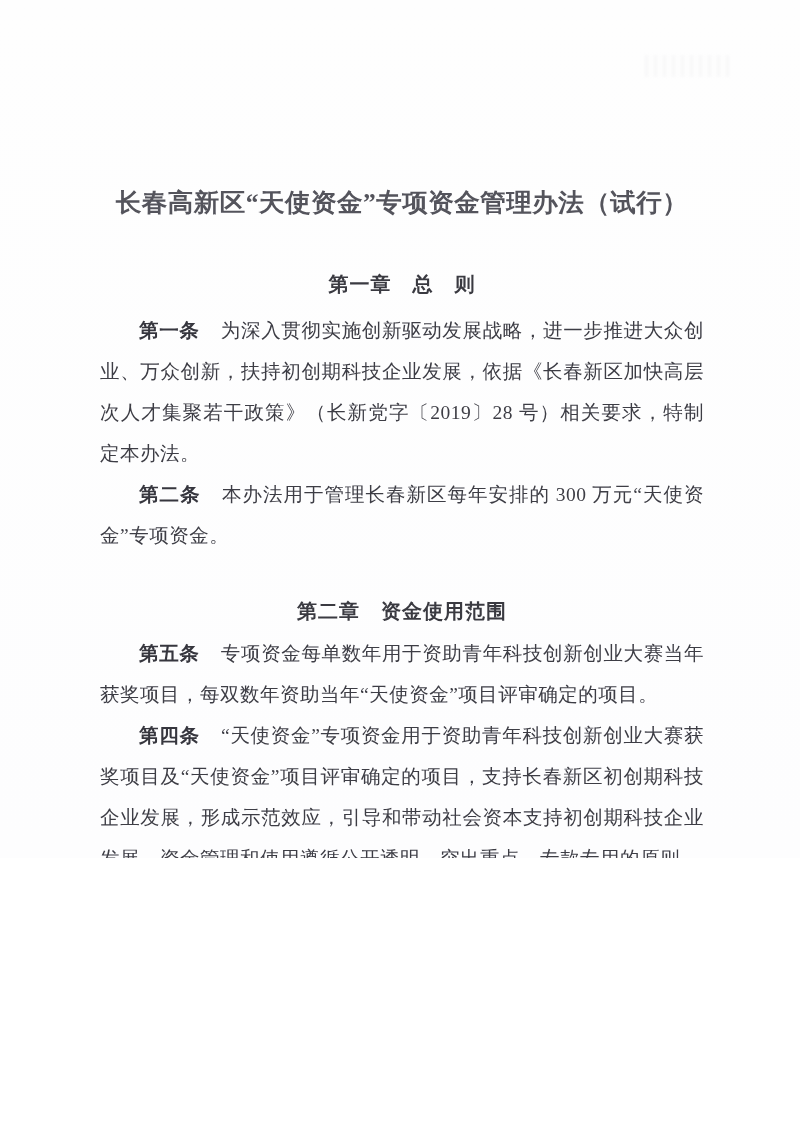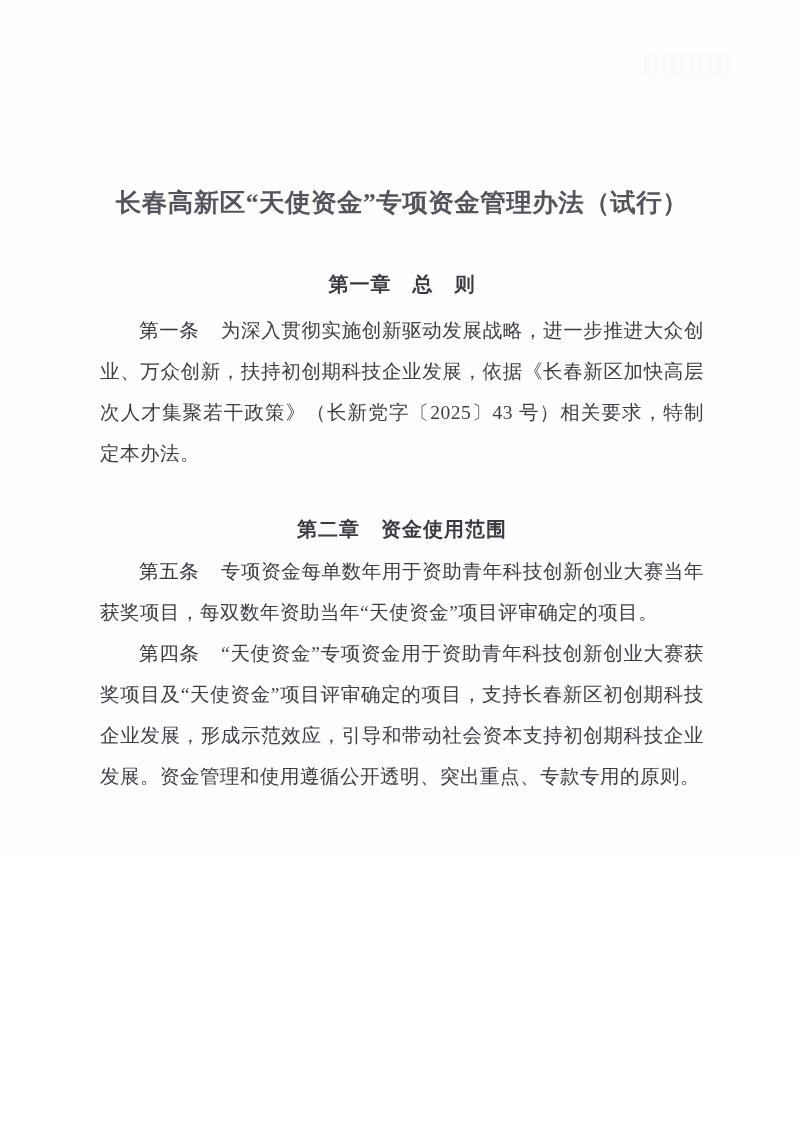--- a/index.html
+++ b/index.html
@@ -71,7 +71,7 @@
     color: #3d3d45;
   }
   .art-label {
-    font-weight: normal;
+    font-weight: bold;
     color: #36363e;
     margin-right: 1.1em;
     margin-top: 44px;

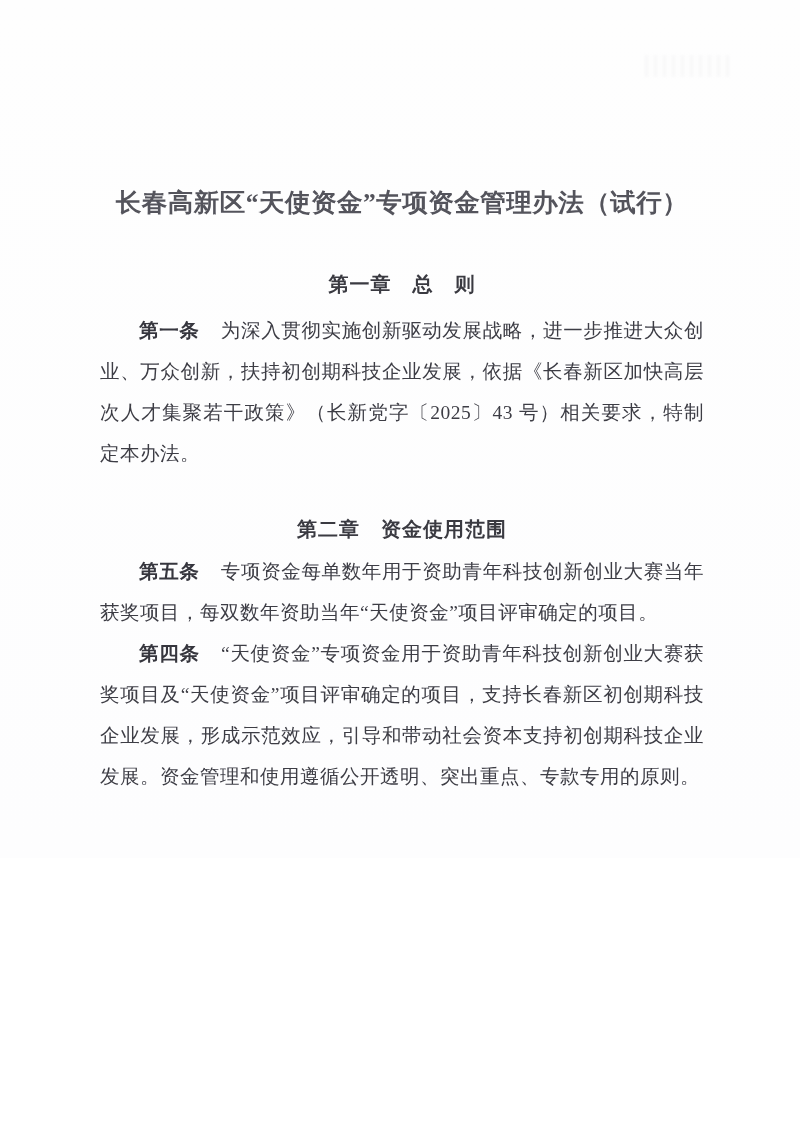--- a/index.html
+++ b/index.html
@@ -120,7 +120,7 @@
 
   <h2 class="chapter-heading first">第一章　总　则</h2>
 
-  <p class="para"><span class="art-label">第一条</span><span>为深入贯彻实施创新驱动发展战略，进一步推进大众创业、万众创新，扶持初创期科技企业发展，依据《长春新区加快高层次人才集聚若干政策》（长新党字〔2025〕43 号）相关要求，特制定本办法。</span></p>
+  <p class="para"><span class="art-label">第一条</span><span>为深入贯彻实施创新驱动发展战略，进一步推进大众创业、万众创新，扶持初创期科技企业发展，依据《长春新区加快高层次人才集聚若干政策》（长新党字〔2019〕28 号）相关要求，特制定本办法。</span></p>
 
 
 

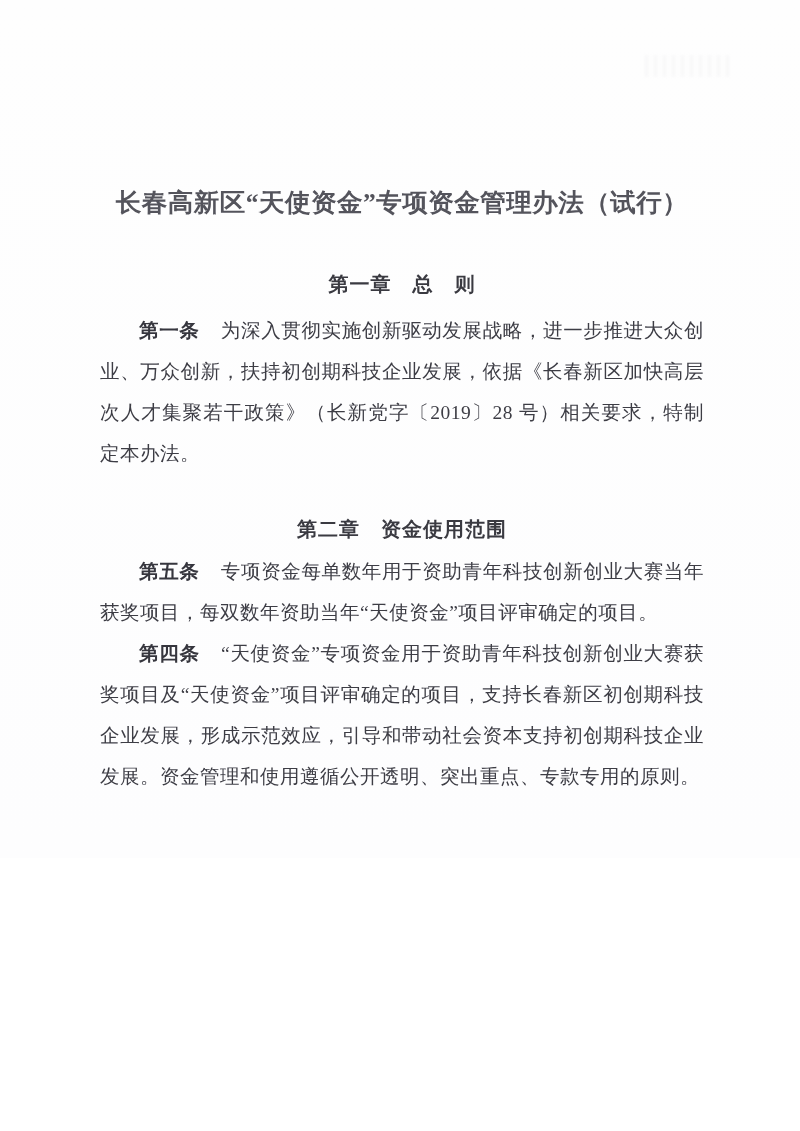--- a/index.html
+++ b/index.html
@@ -122,6 +122,7 @@
 
   <p class="para"><span class="art-label">第一条</span><span>为深入贯彻实施创新驱动发展战略，进一步推进大众创业、万众创新，扶持初创期科技企业发展，依据《长春新区加快高层次人才集聚若干政策》（长新党字〔2019〕28 号）相关要求，特制定本办法。</span></p>
 
+  <p class="para"><span class="art-label">第二条</span><span>本办法用于管理长春新区每年安排的 300 万元“天使资金”专项资金。</span></p>
 
 
   <h2 class="chapter-heading second">第二章　资金使用范围</h2>

